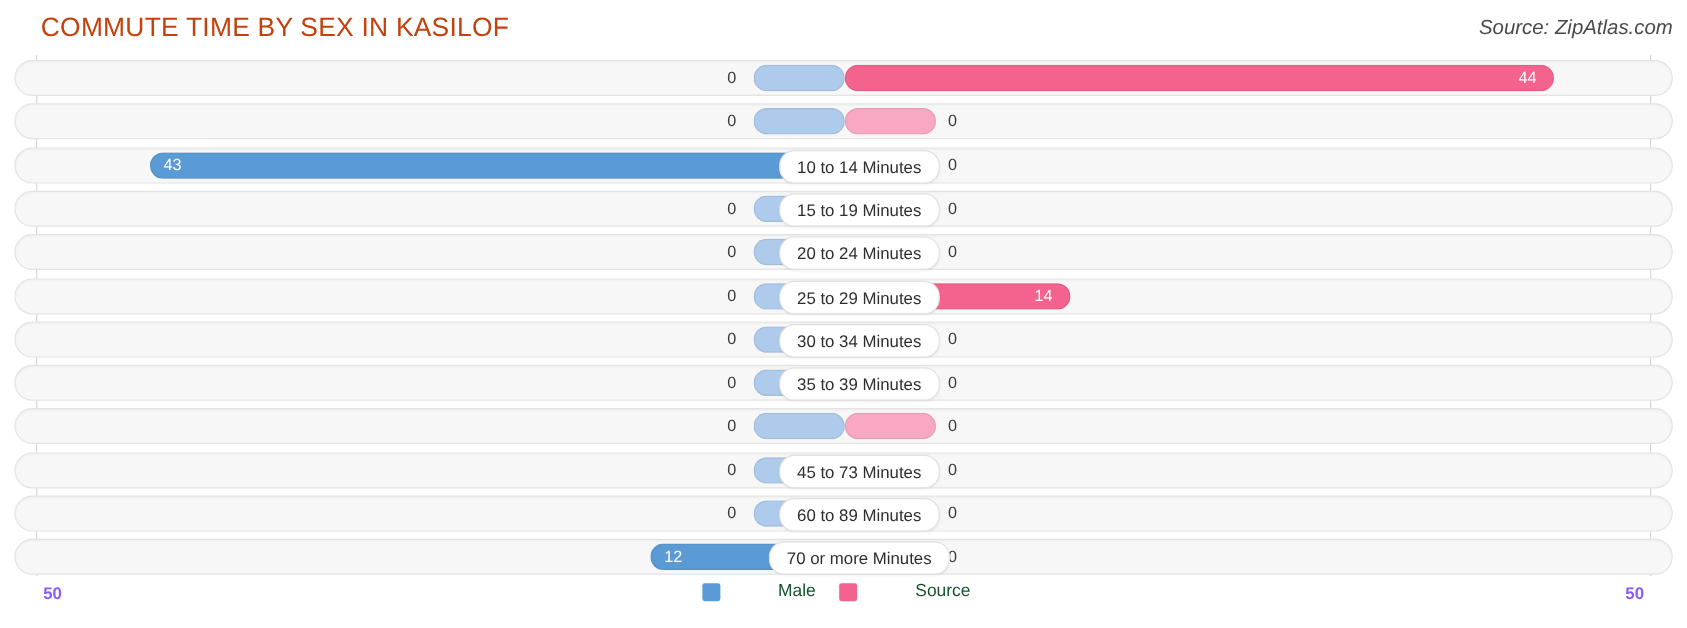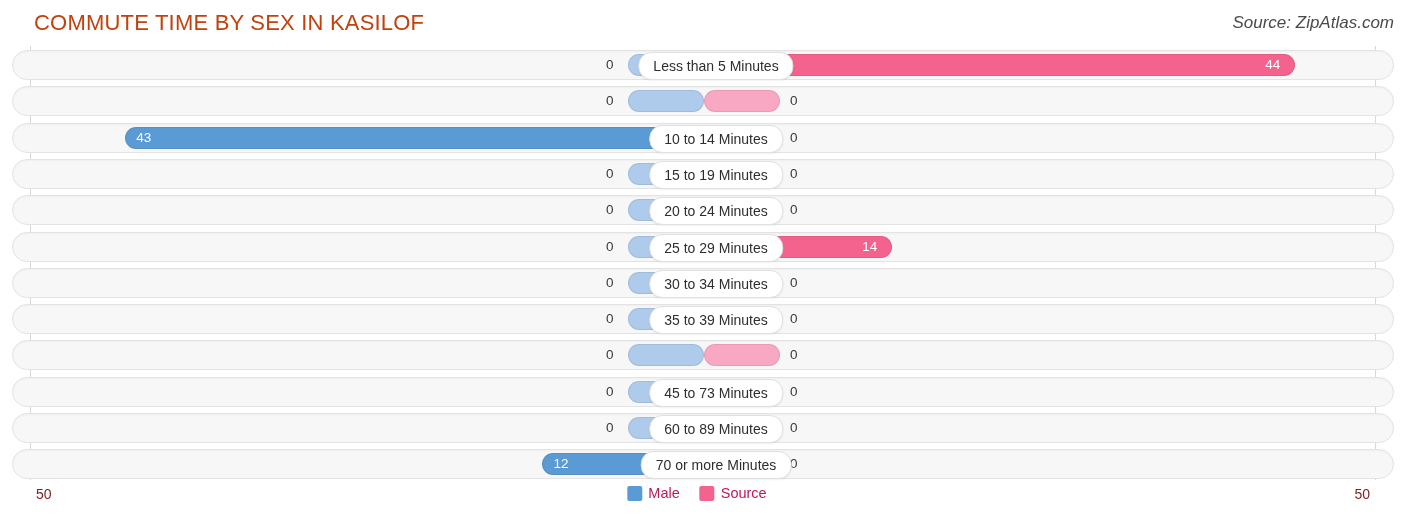--- a/index.html
+++ b/index.html
@@ -170,7 +170,6 @@
       <div class="bar-value outside" style="left: 593px;">0</div>
       <div class="bar female" style="width: 591.36px; left: 691px; background: rgb(244, 99, 142);"></div>
       <div class="bar-value inside" style="left: 1252.36px; text-align: right;">44</div>
-      <div class="cat-pill">Less than 5 Minutes</div>
     </div>
     <div class="row" style="top: 40.3px;">
       <div class="bar male" style="width: 76px; left: 615px; background: rgb(174, 203, 235);"></div>

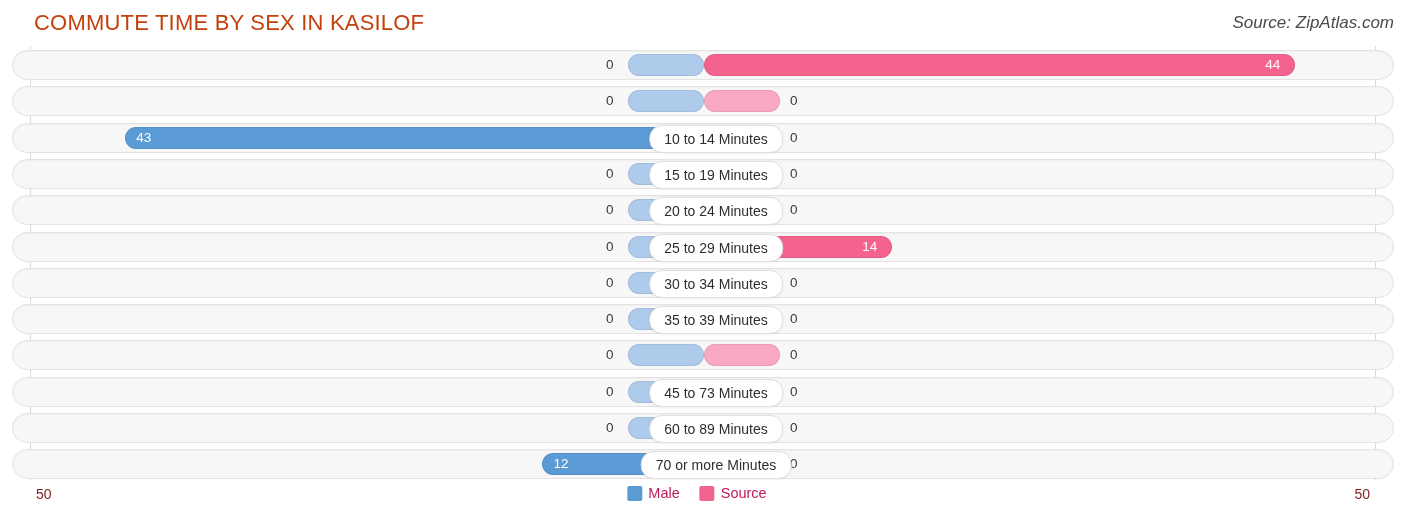--- a/index.html
+++ b/index.html
@@ -122,7 +122,8 @@
     position: absolute;
     top: 4px;
     font-size: 14px;
-    color: #7f1d1d;
+    color: #8b5cf6;
+    font-weight: bold;
   }
   .axis-tick.left  { left: 36px; }
   .axis-tick.right { right: 36px; }

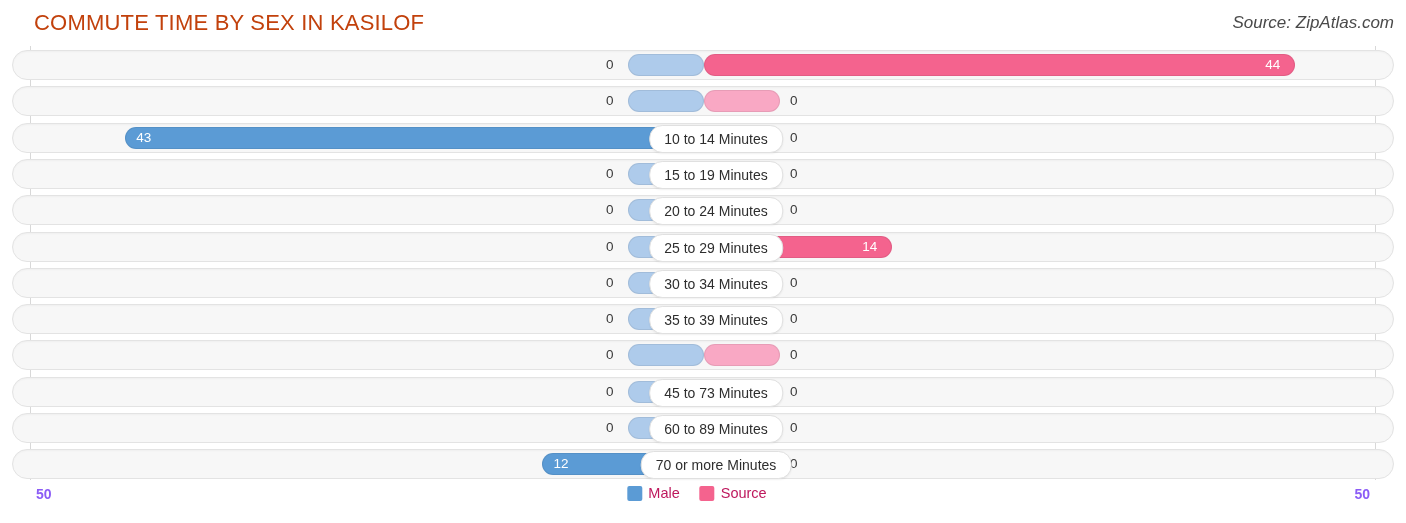--- a/index.html
+++ b/index.html
@@ -152,7 +152,8 @@
   }
   .legend-label {
     font-size: 14.5px;
-    color: #be185d;
+    color: #14532d;
+    margin-left: 42px;
   }
 </style>
 </head>

